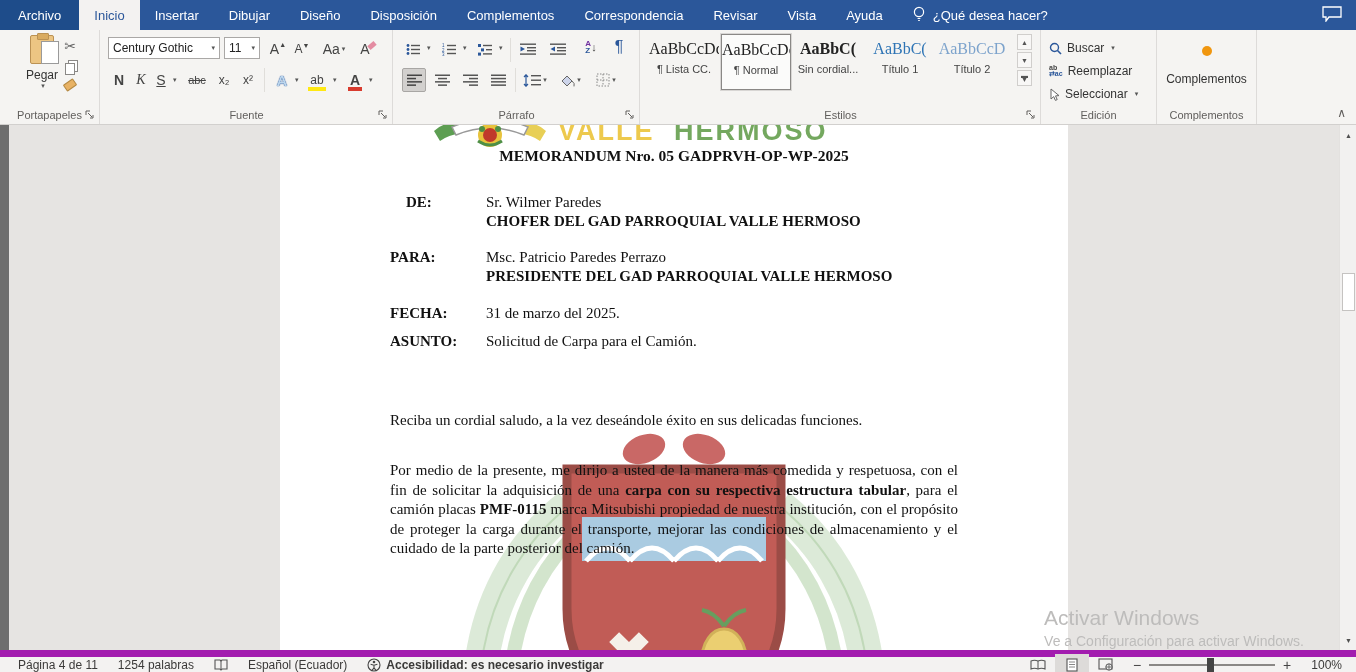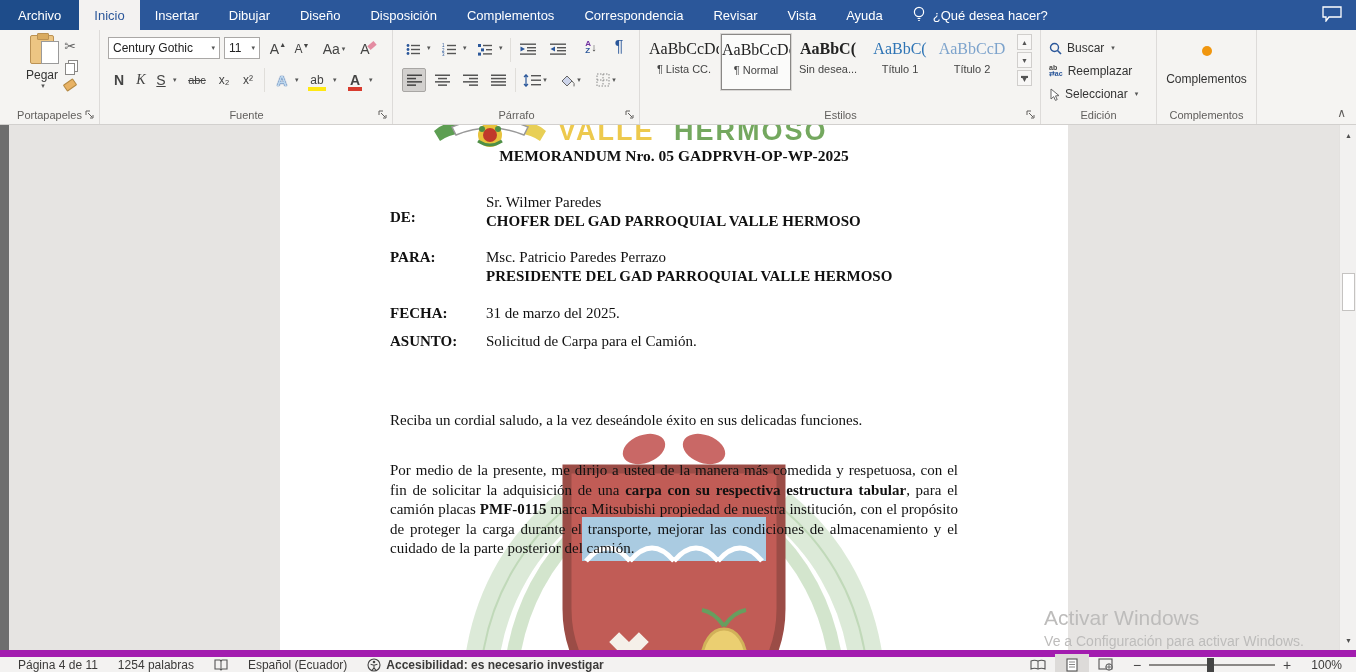--- a/index.html
+++ b/index.html
@@ -339,7 +339,7 @@
     </div>
     <div class="stycard" style="left:152px;">
       <div class="prev" style="font-weight:bold;">AaBbC(</div>
-      <div class="slab">Sin desea...</div>
+      <div class="slab">Sin cordial...</div>
     </div>
     <div class="stycard" style="left:224px;">
       <div class="prev" style="color:#2e74b5;">AaBbC(</div>

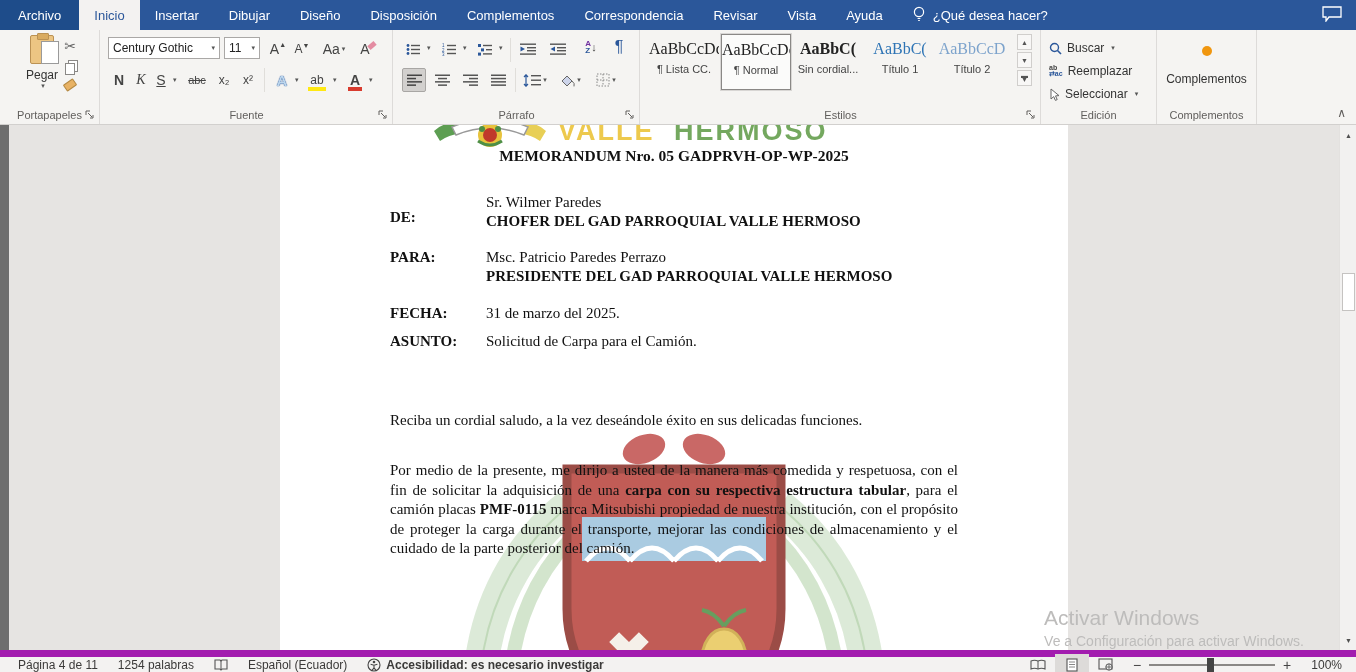--- a/index.html
+++ b/index.html
@@ -441,7 +441,7 @@
 
   <div class="doc-title">MEMORANDUM Nro. 05 GADPRVH-OP-WP-2025</div>
 
-  <div class="f-label" style="top:84px;">DE:</div>
+  <div class="f-label" style="top:69px;margin-left:16px;">DE:</div>
   <div class="f-val" style="top:69px;">Sr. Wilmer Paredes</div>
   <div class="f-val f-bold" style="top:88px;">CHOFER DEL GAD PARROQUIAL VALLE HERMOSO</div>
 

